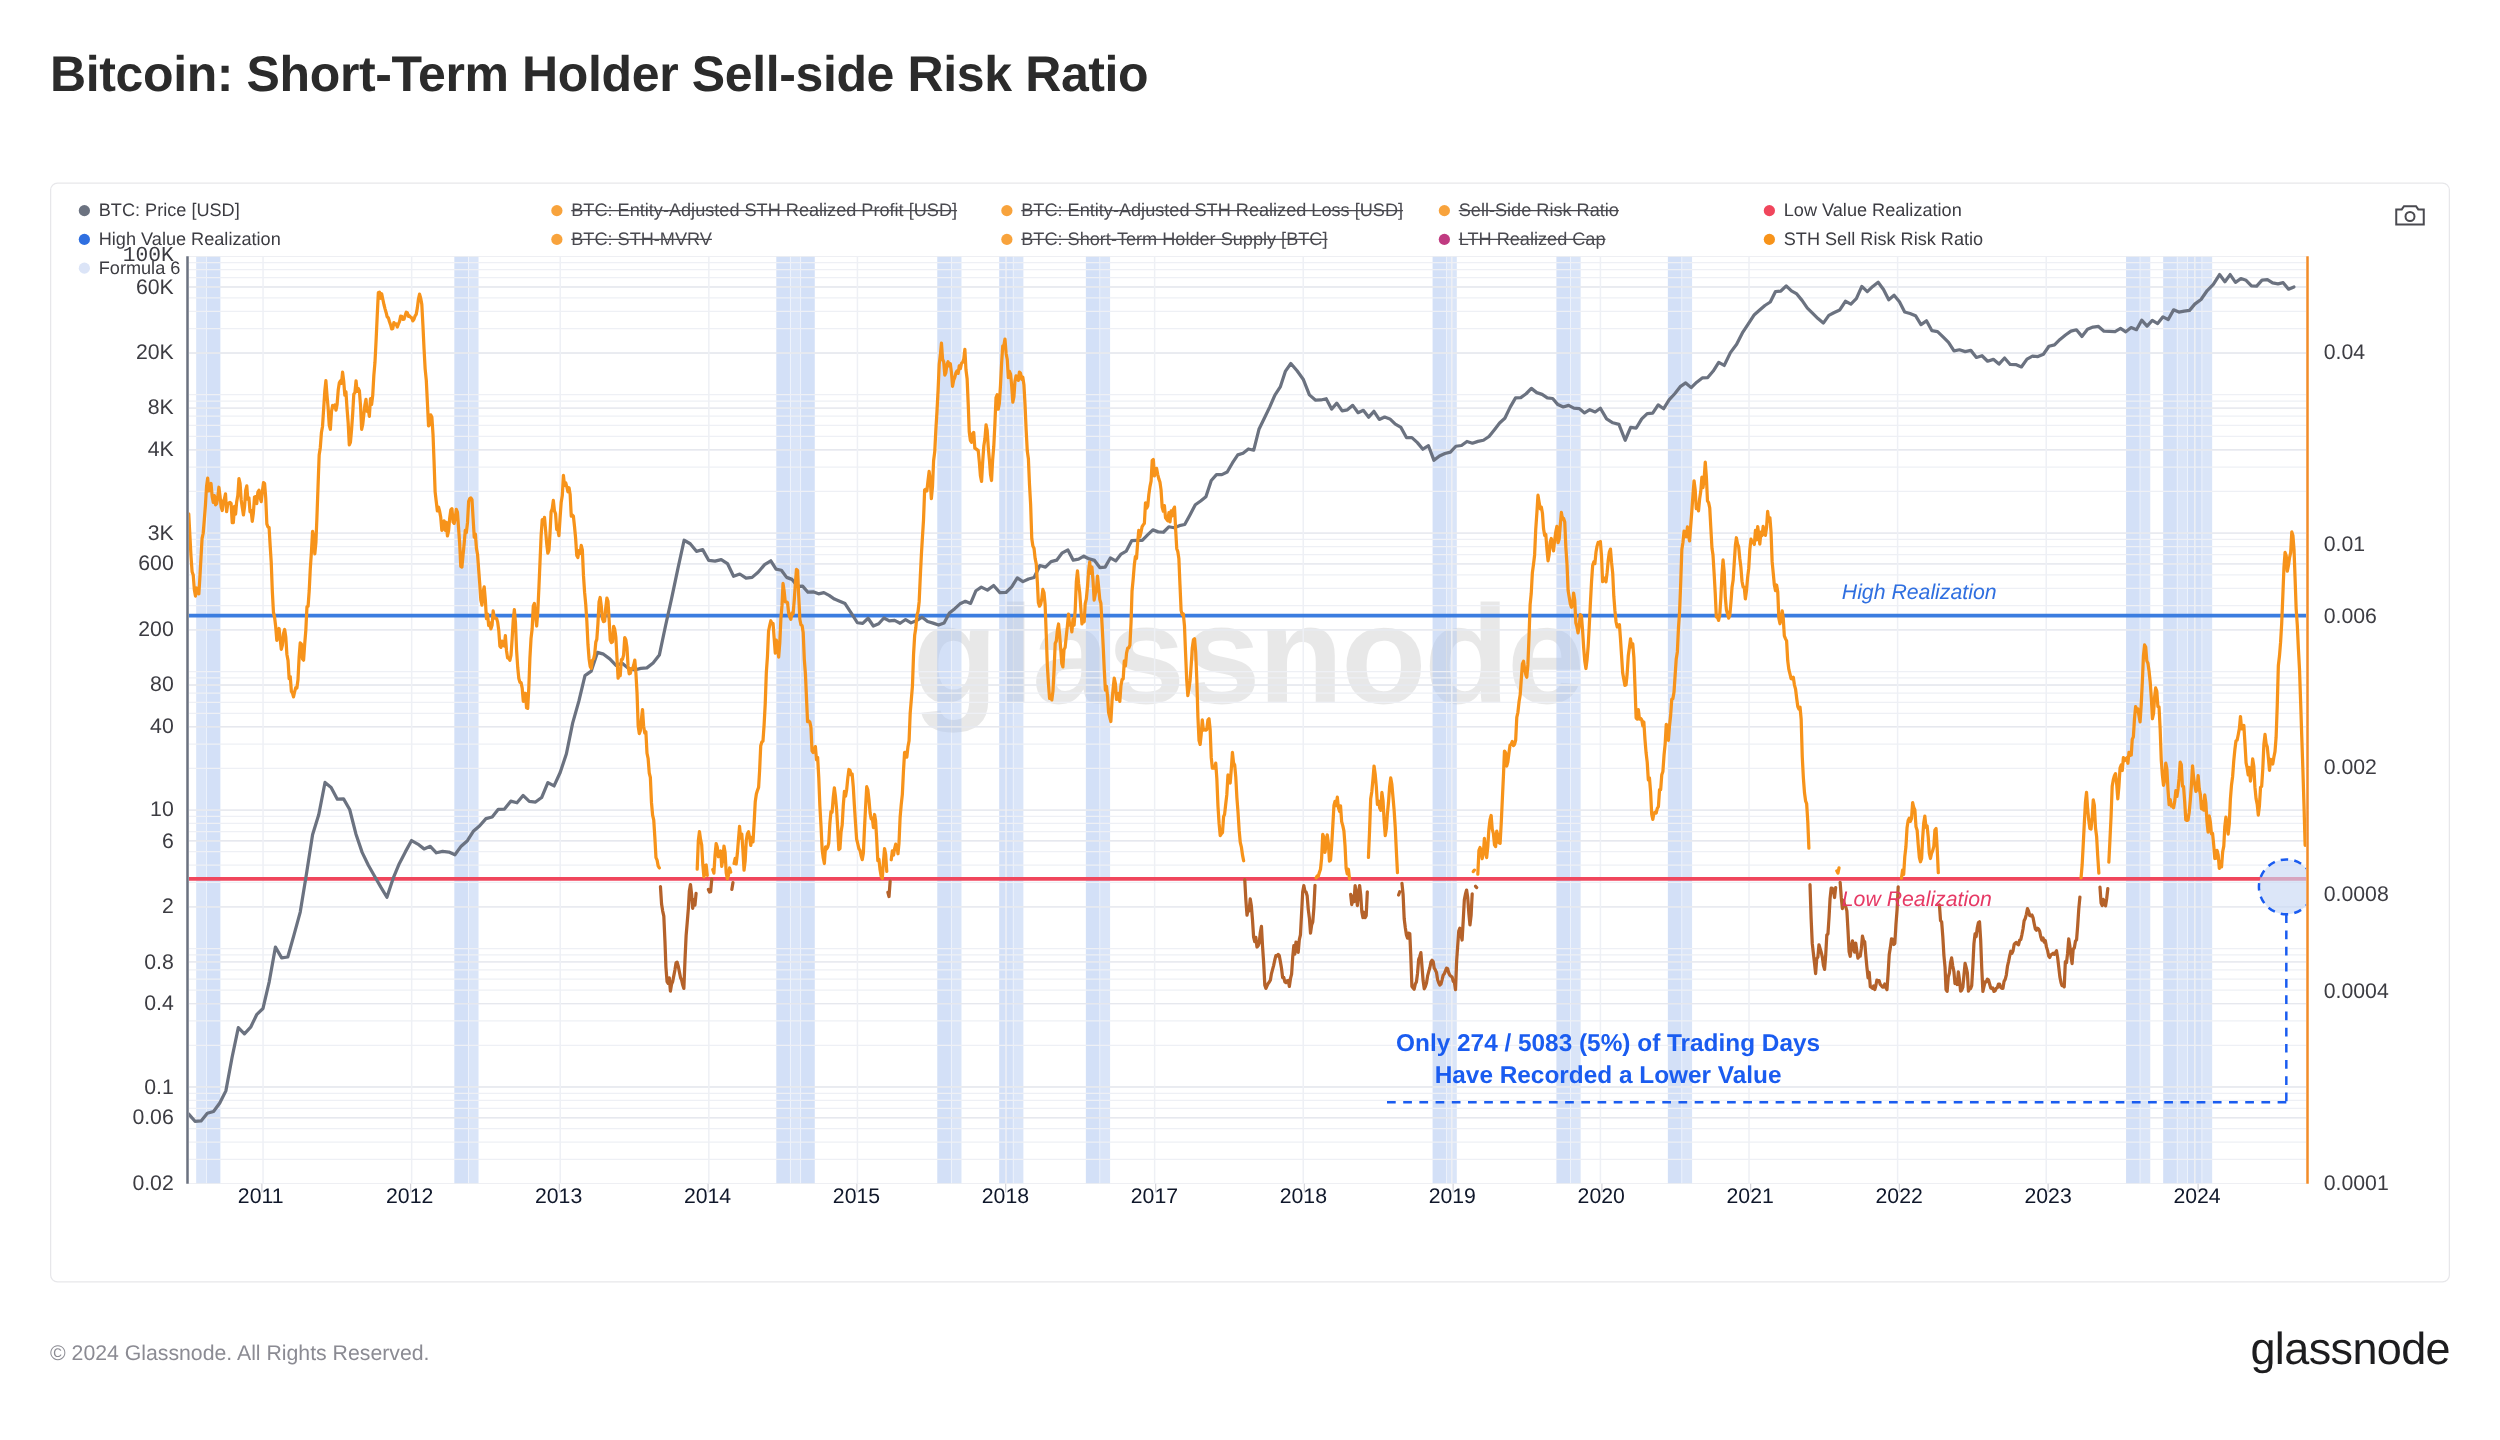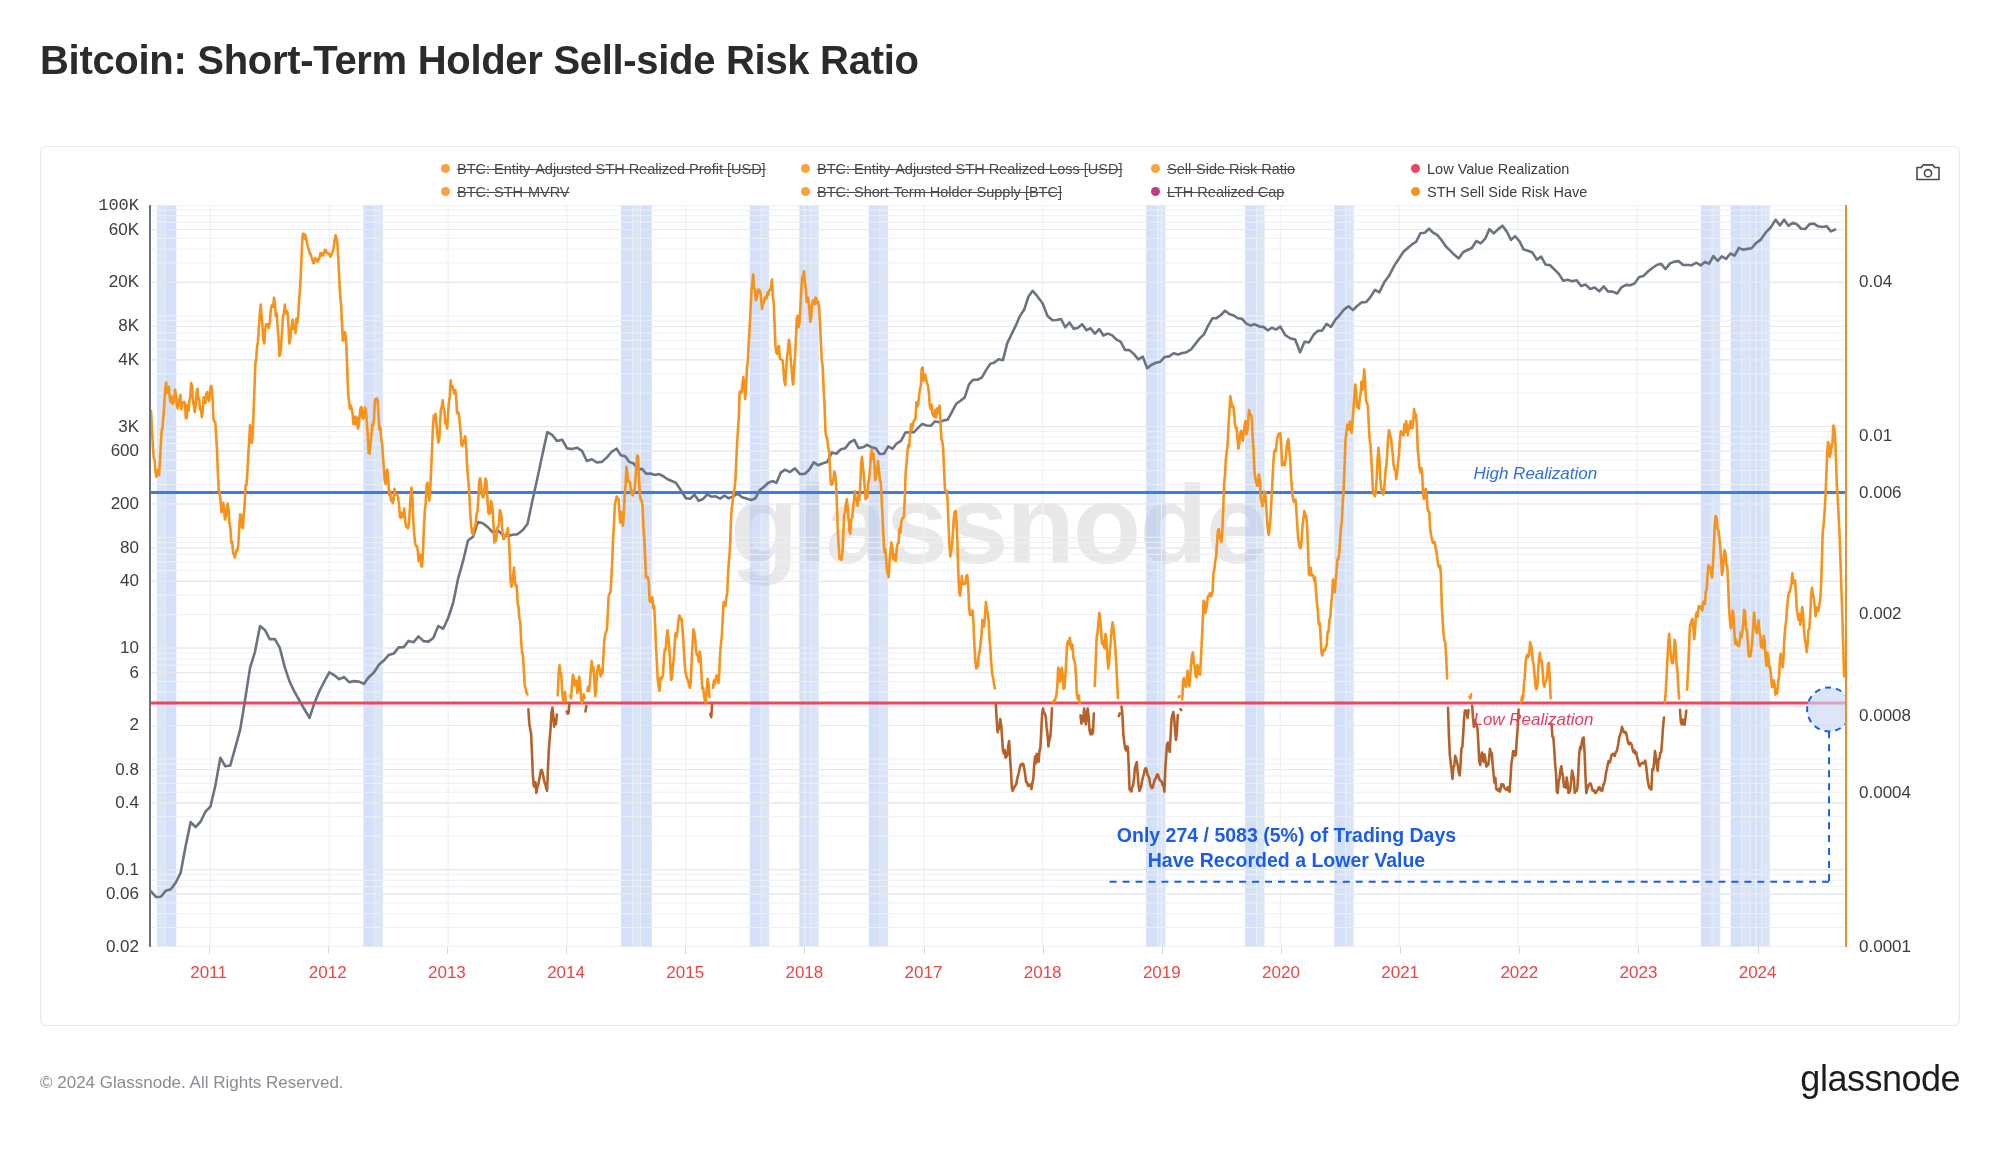--- a/index.html
+++ b/index.html
@@ -203,6 +203,20 @@
   <div class="card">
 
     <div class="legend">
+      <div class="legend-col" id="legcol0" style="left:22px;">
+          <div class="legend-item">
+            <span class="dot" style="background: rgb(107, 114, 128);"></span>
+            <span class="lbl">BTC: Price [USD]</span>
+          </div>
+          <div class="legend-item">
+            <span class="dot" style="background: rgb(47, 111, 224);"></span>
+            <span class="lbl">High Value Realization</span>
+          </div>
+          <div class="legend-item">
+            <span class="dot" style="background: rgb(219, 228, 247);"></span>
+            <span class="lbl">Formula 6</span>
+          </div>
+        </div>
       <div class="legend-col" id="legcol2" style="left:760px;">
           <div class="legend-item off">
             <span class="dot" style="background: rgb(247, 147, 26);"></span>

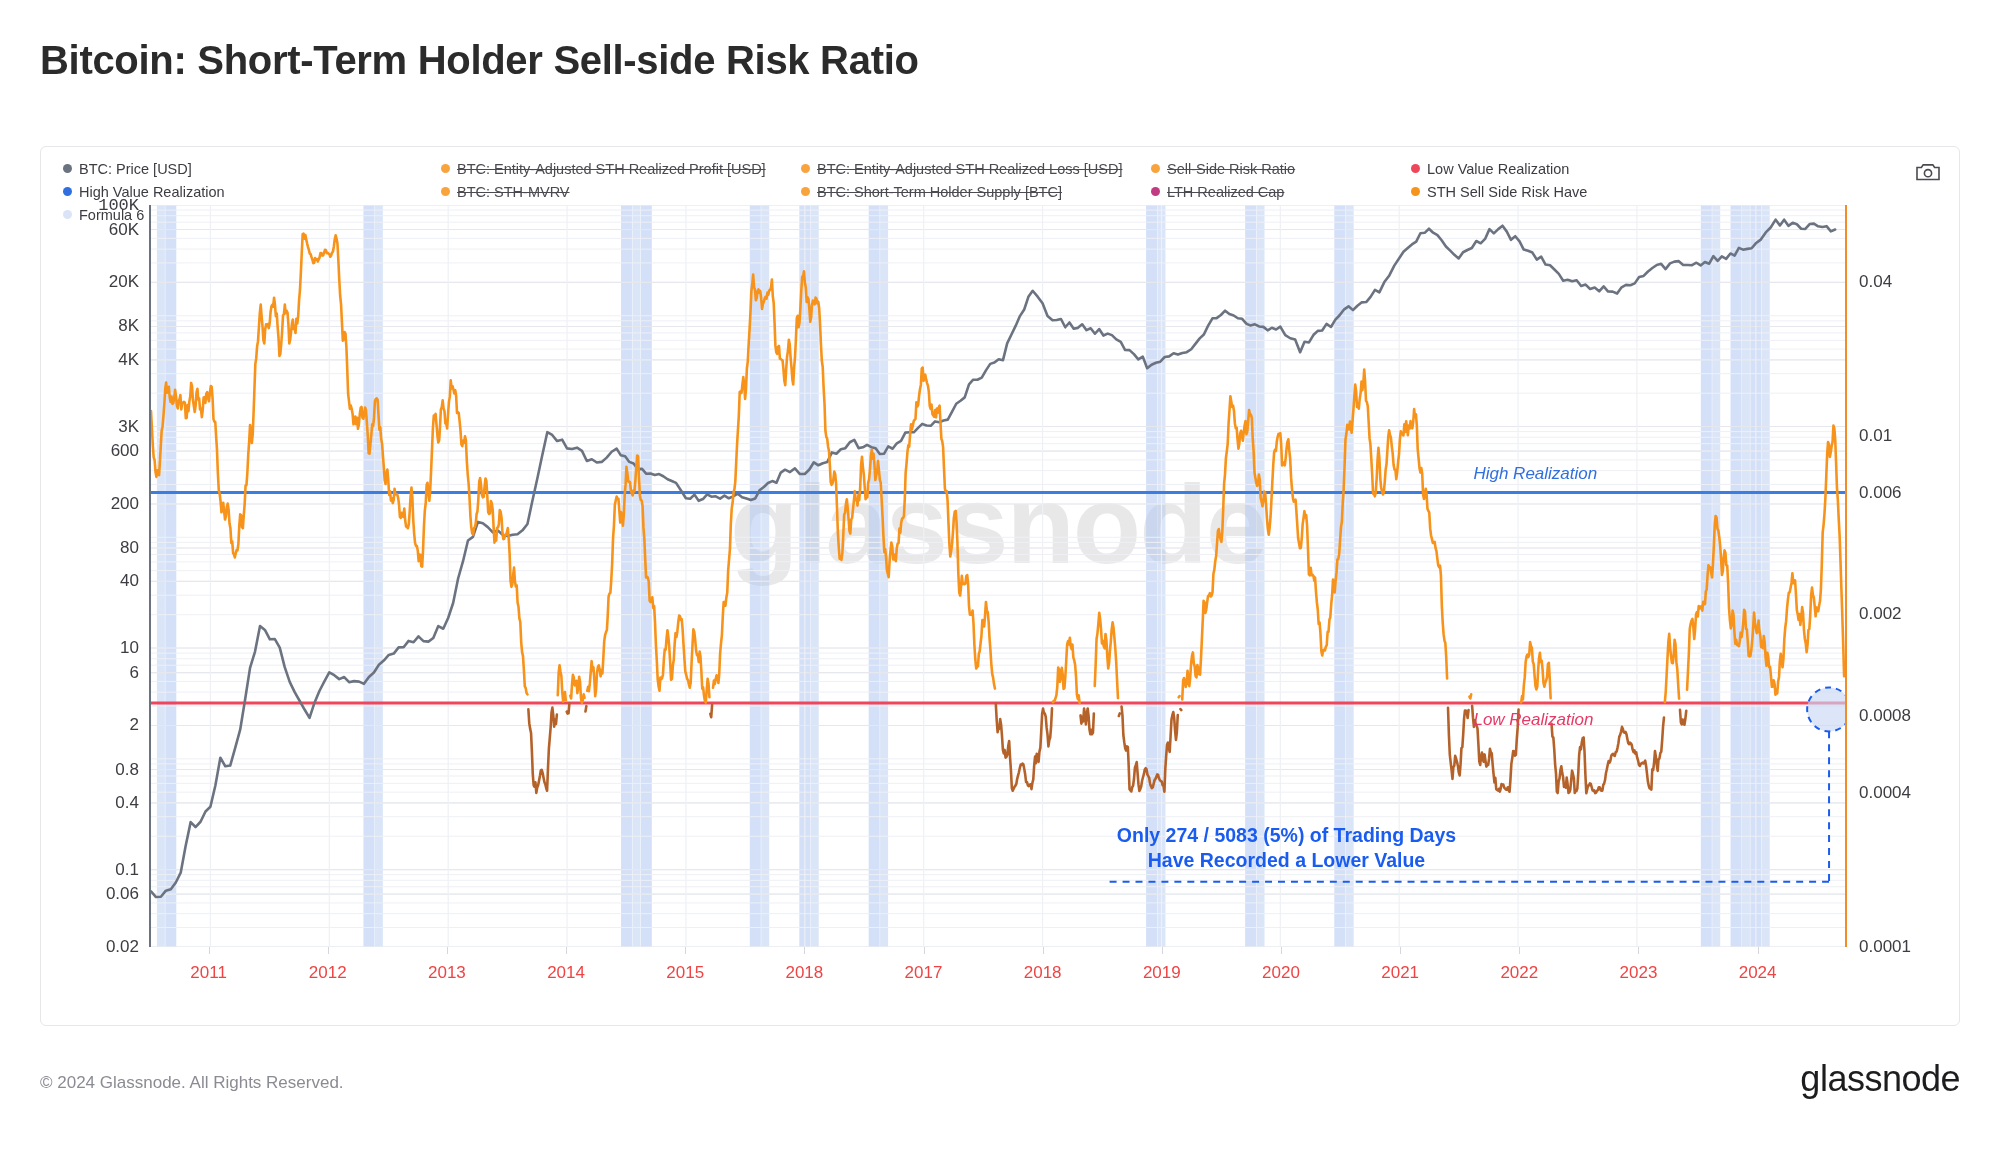--- a/index.html
+++ b/index.html
@@ -254,7 +254,7 @@
           </div>
           <div class="legend-item">
             <span class="dot" style="background: rgb(247, 147, 26);"></span>
-            <span class="lbl">STH Sell Side Risk Have</span>
+            <span class="lbl">STH Sell Risk Risk Ratio</span>
           </div>
         </div>
 

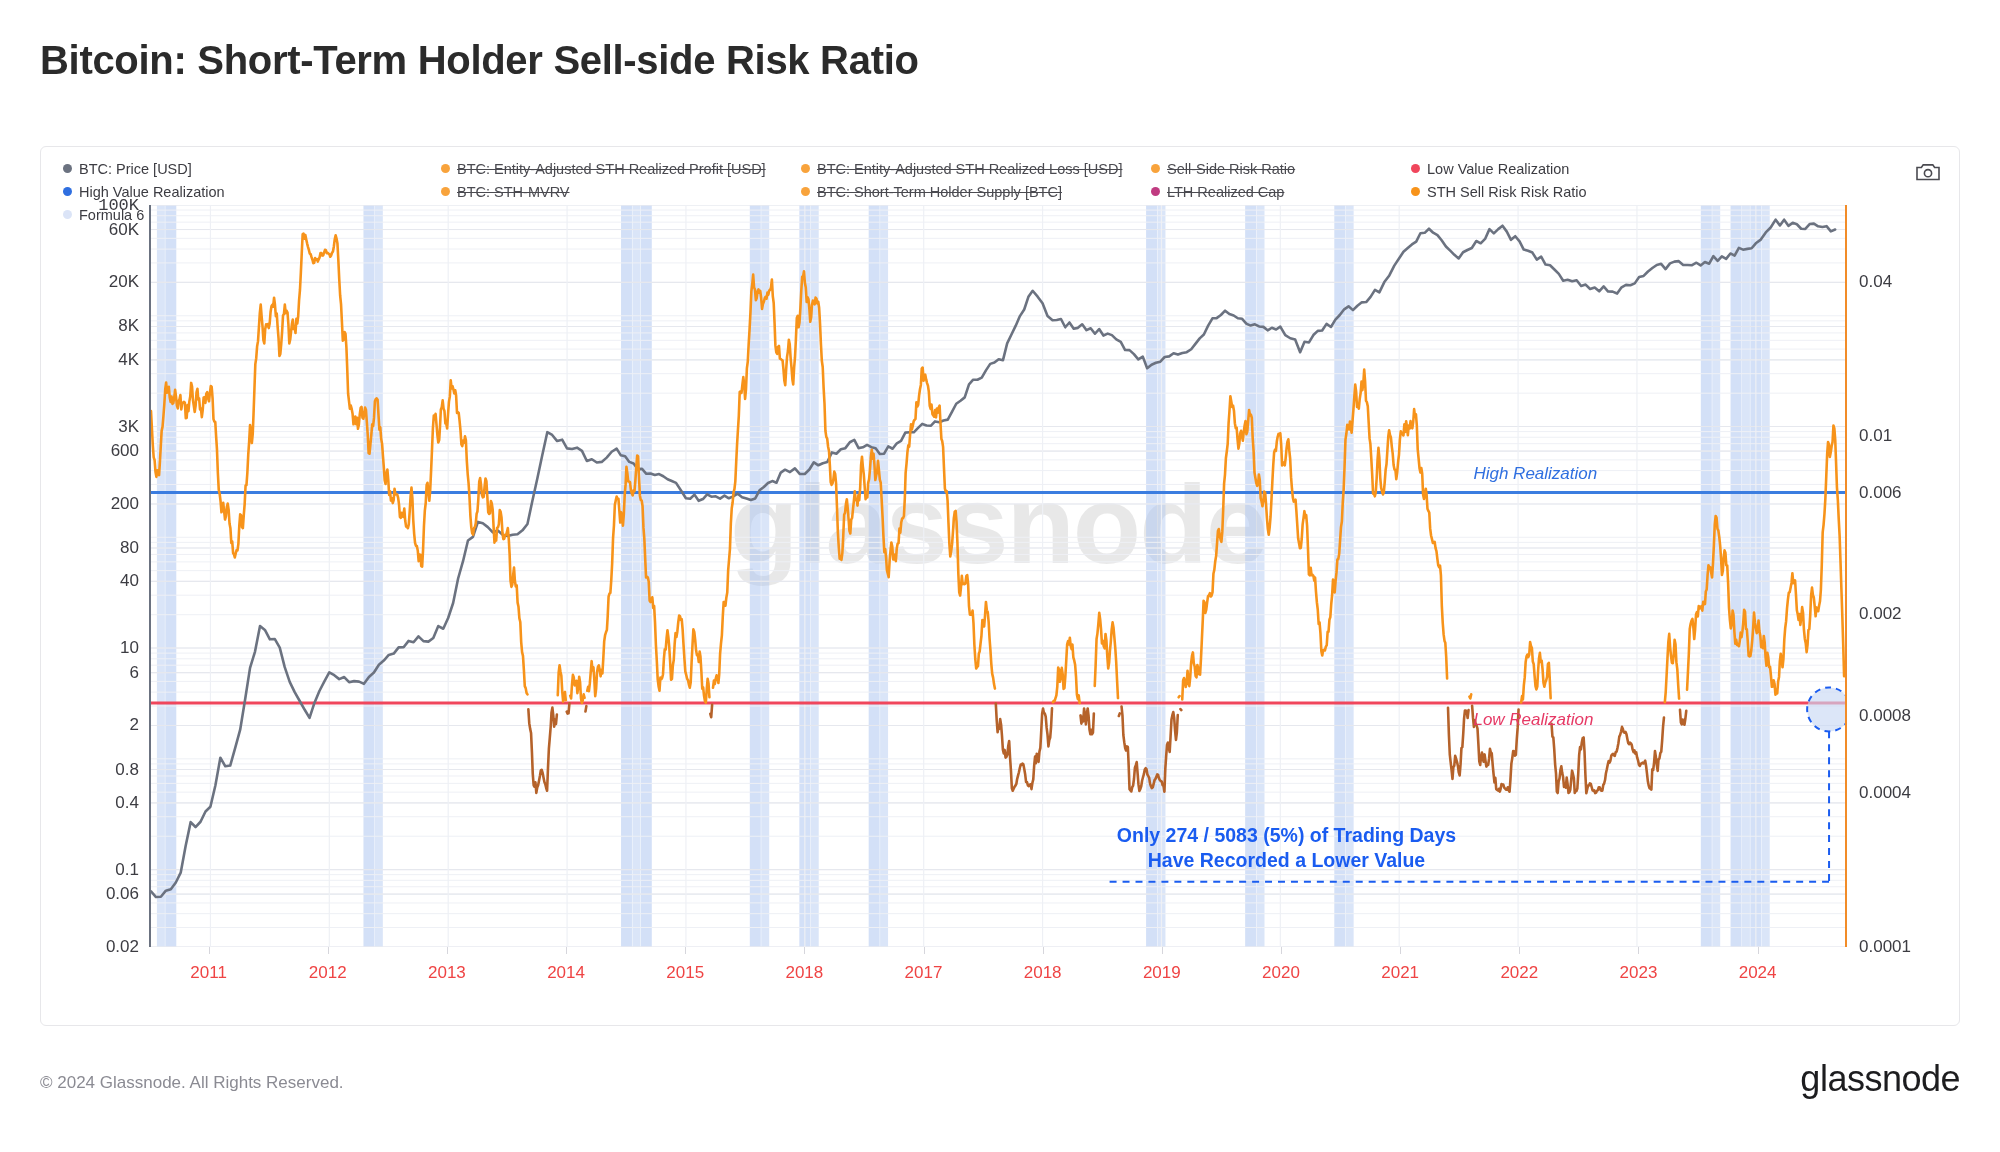--- a/index.html
+++ b/index.html
@@ -139,10 +139,9 @@
   .xtick {
     position: absolute;
     top: 100%;
-    margin-top: 16px;
     transform: translateX(-50%);
     font-size: 17px;
-    color: #ef4444;
+    color: #0f172a;
     white-space: nowrap;
   }
   .xtickmark {

